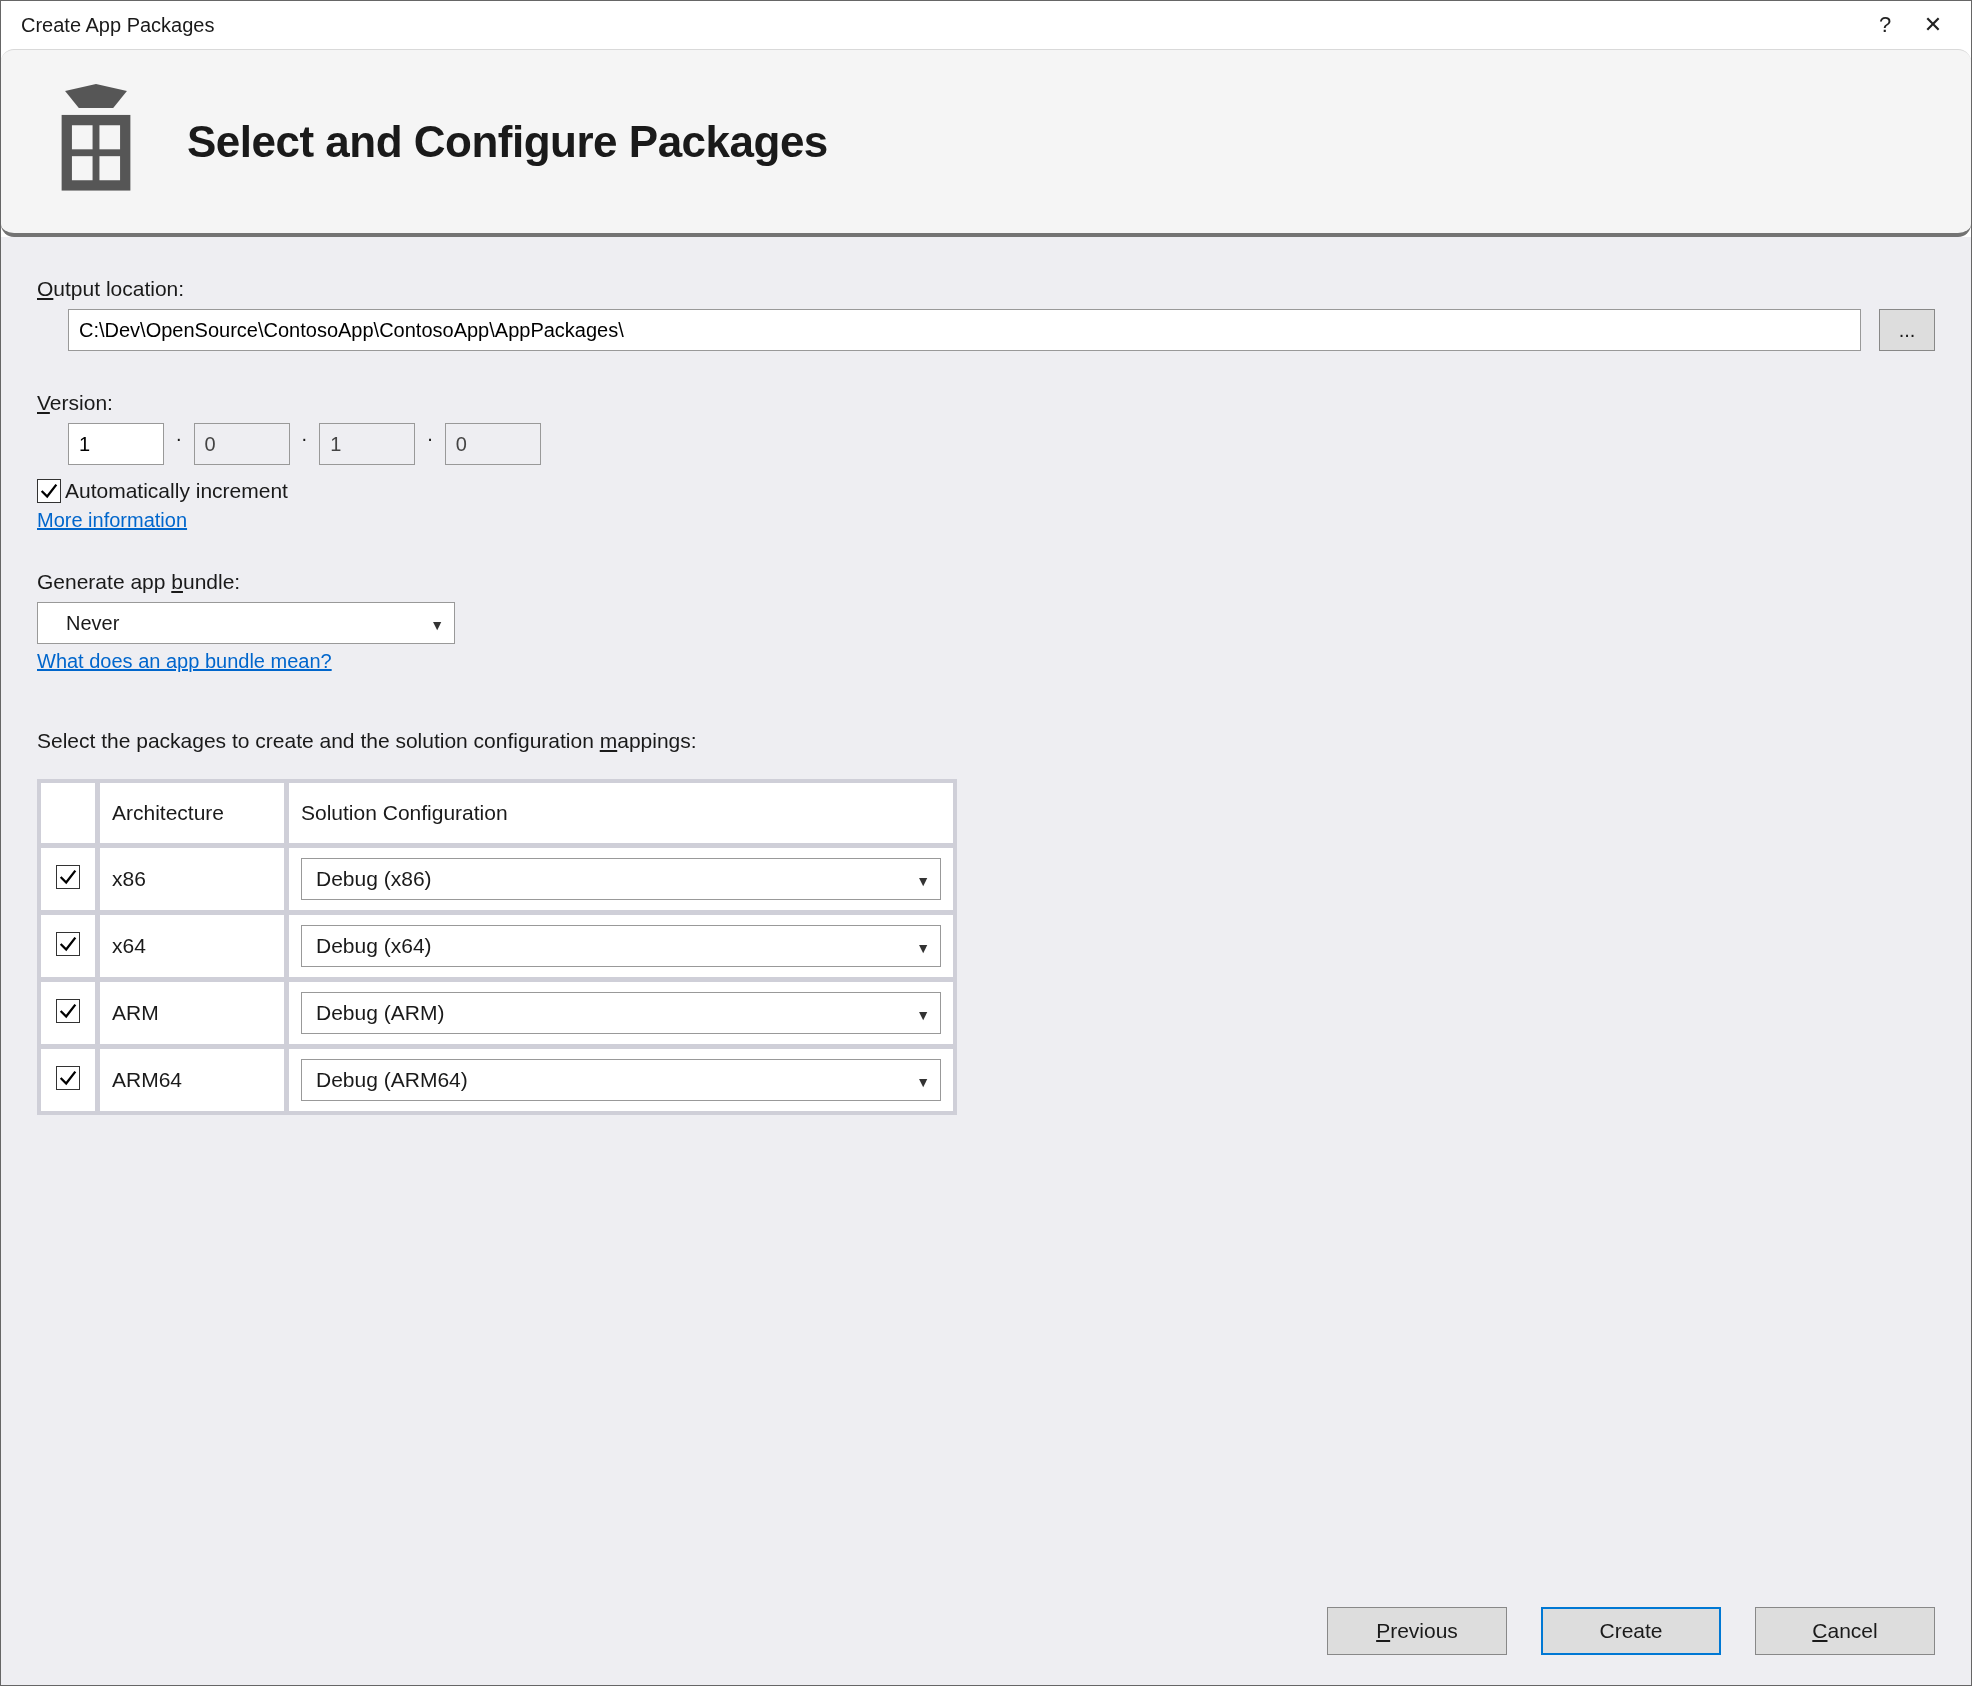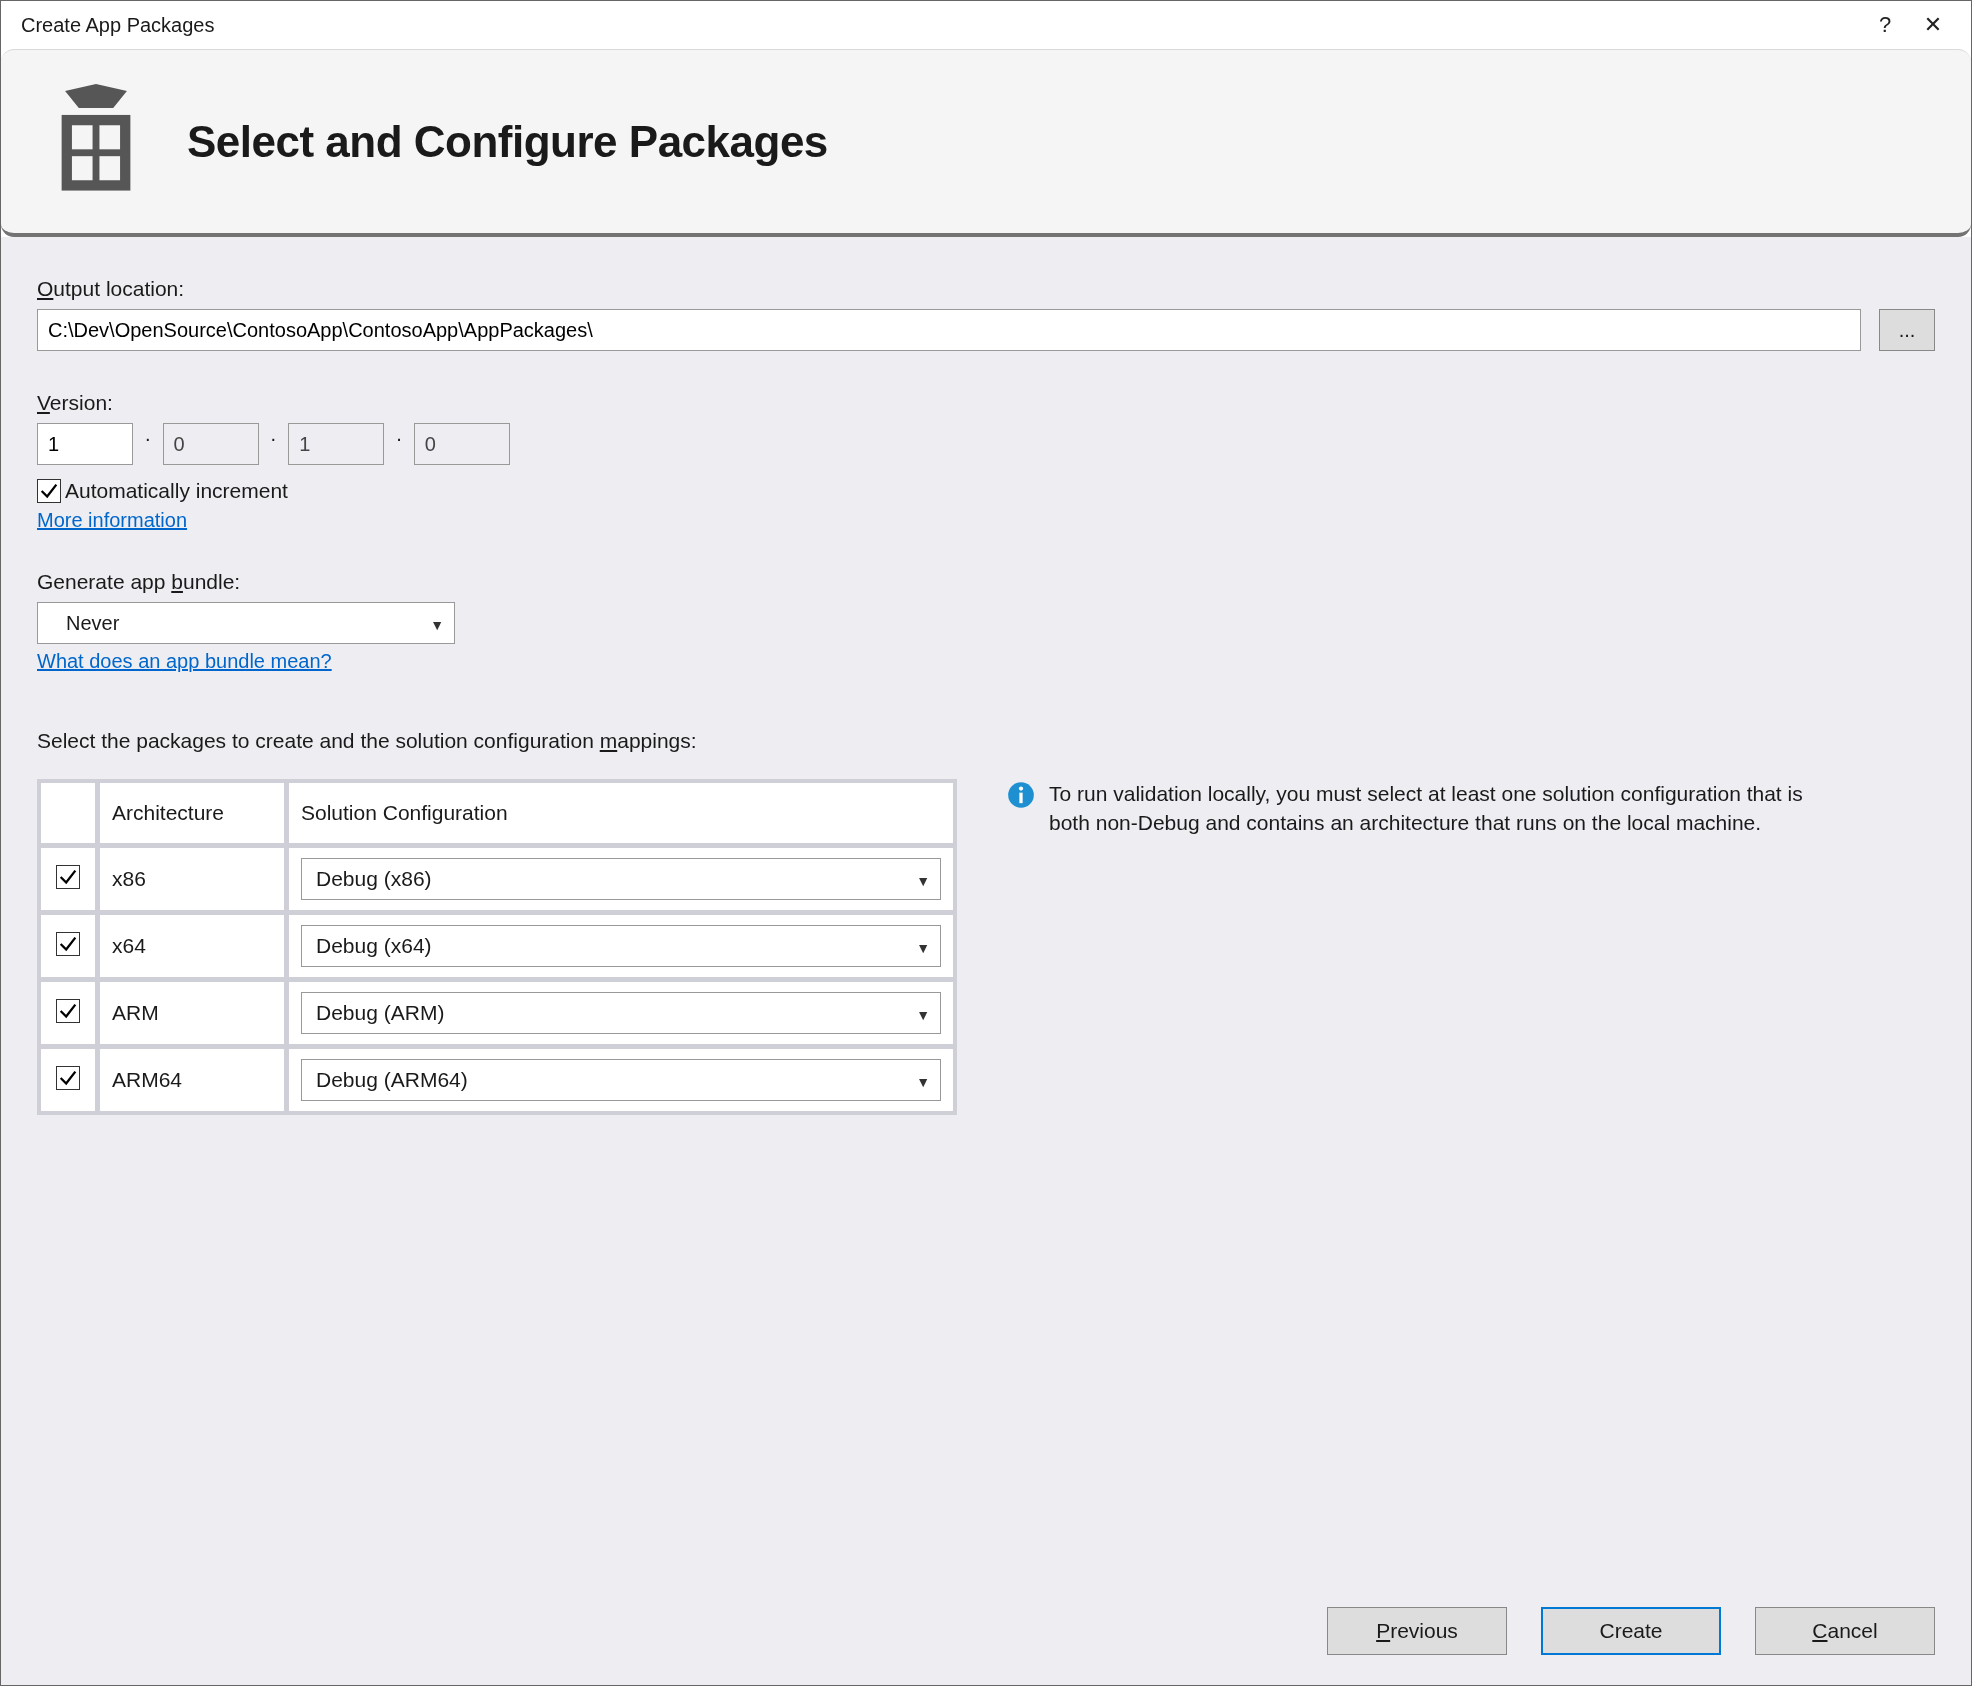--- a/index.html
+++ b/index.html
@@ -67,7 +67,7 @@
     margin-bottom: 8px;
   }
   .underline-char { text-decoration: underline; }
-  .row { display: flex; gap: 10px; }
+  .row { display: flex; gap: 10px; margin-left: 31px; }
   .text-input {
     height: 42px;
     border: 1px solid #999;

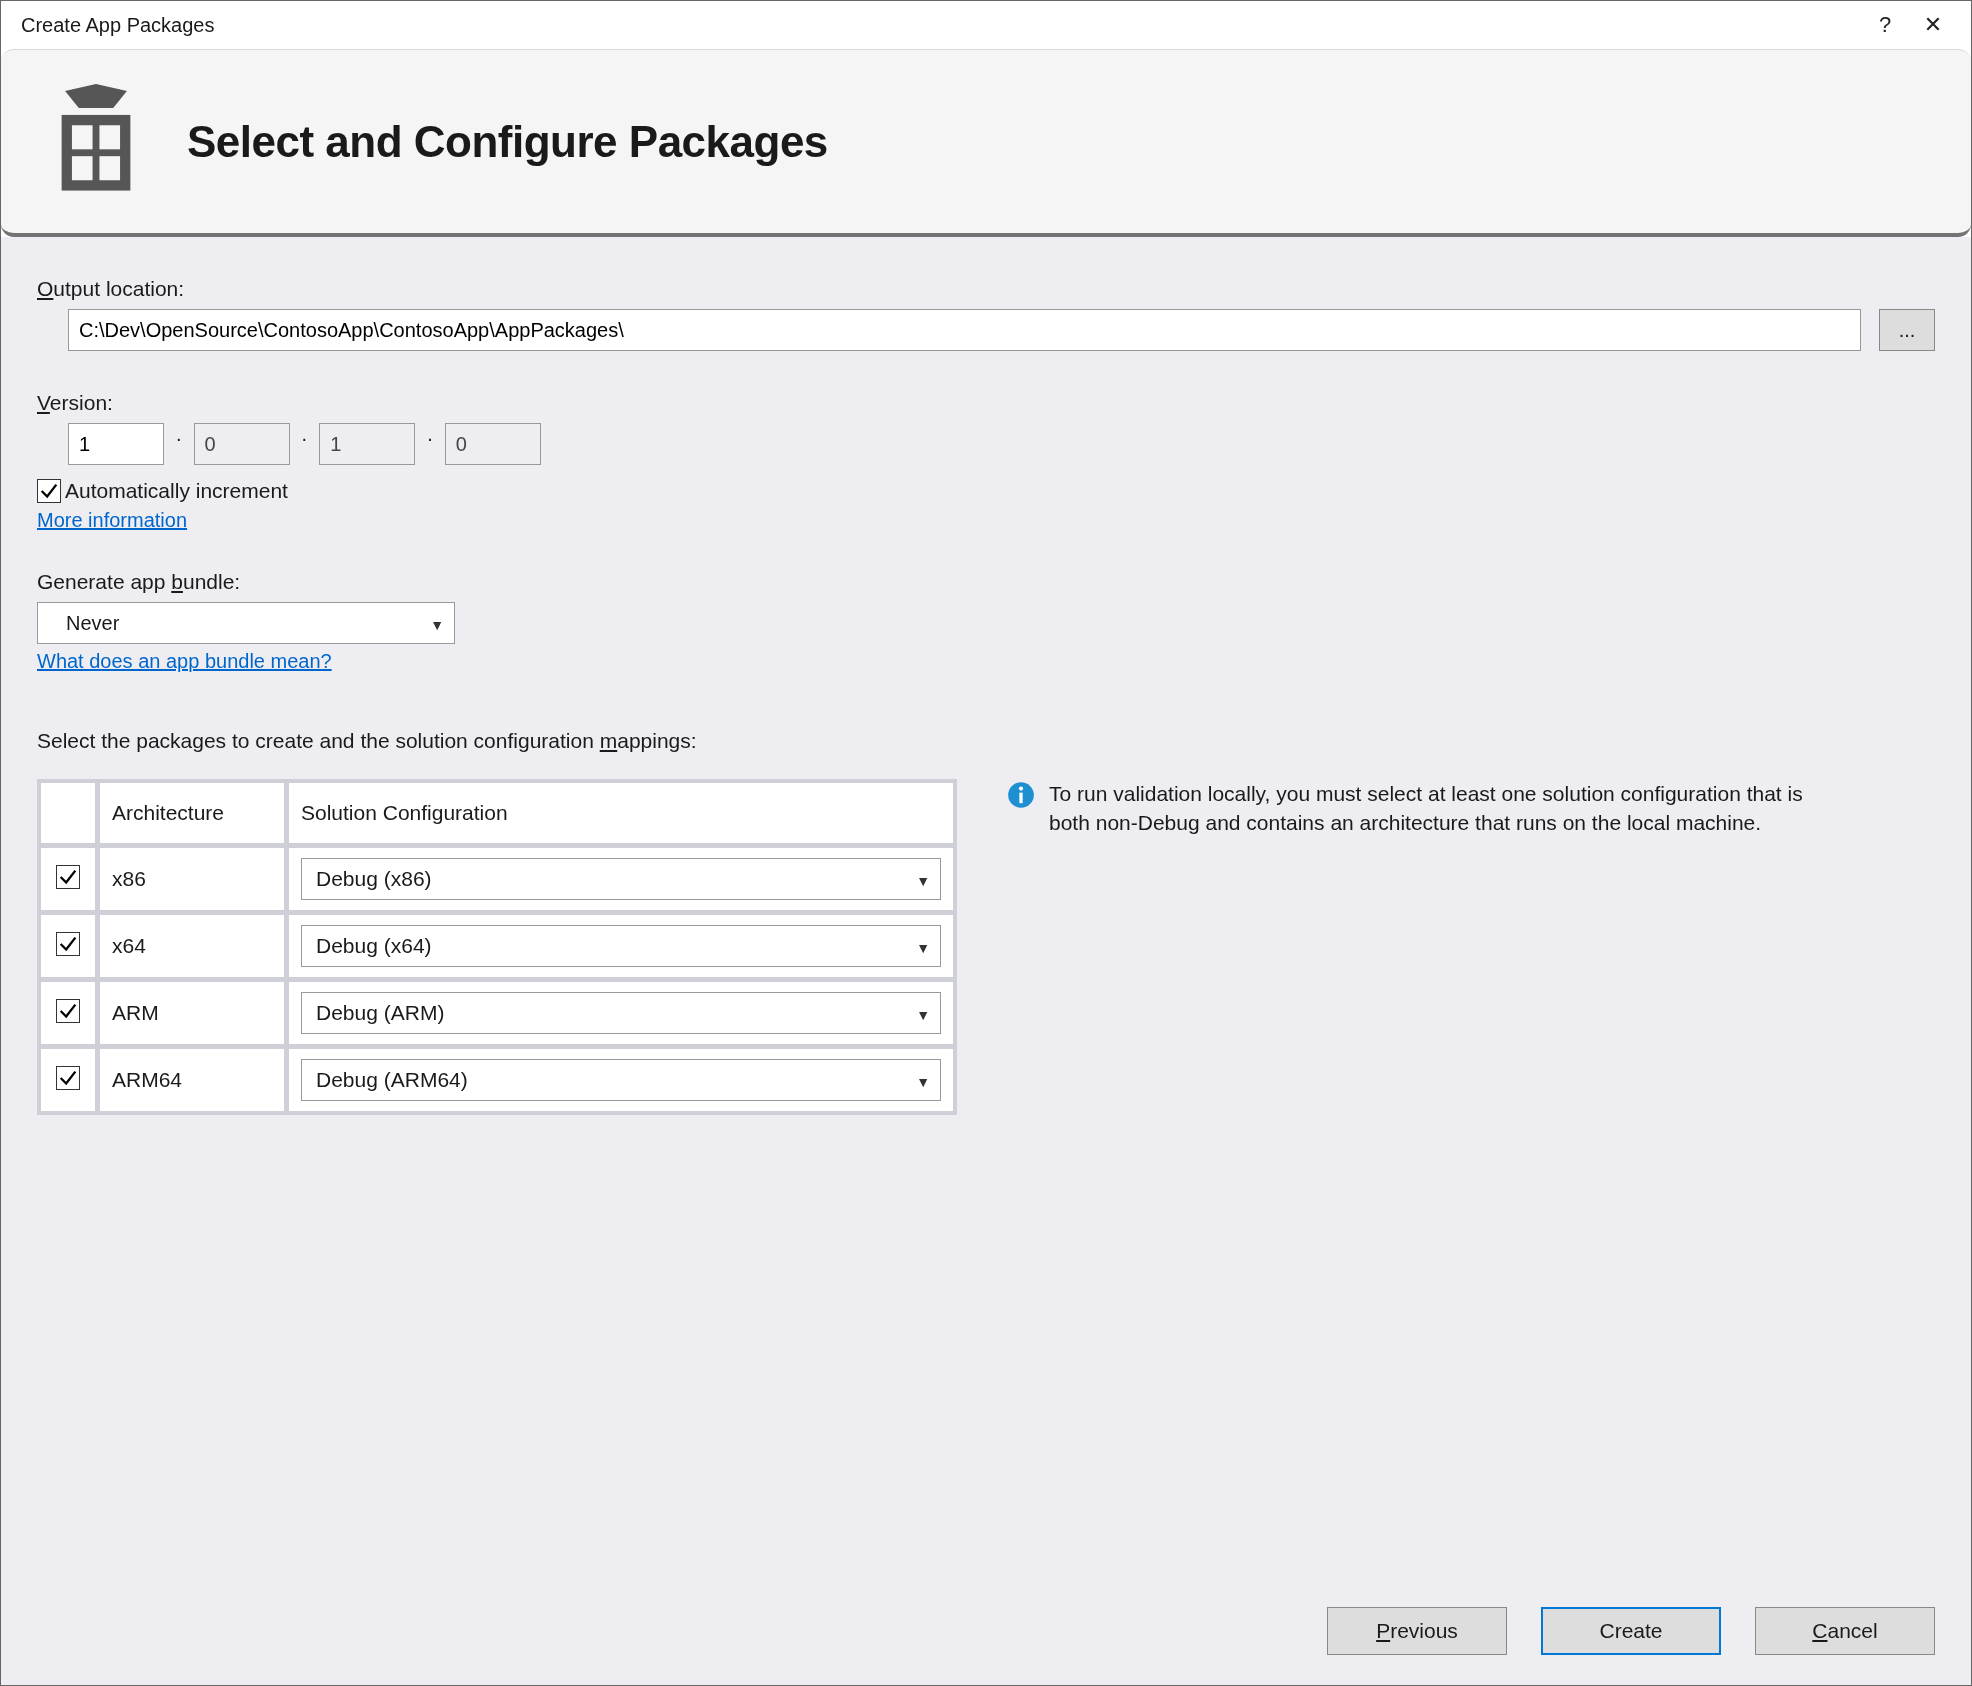--- a/index.html
+++ b/index.html
@@ -370,14 +370,6 @@
           </tbody>
       </table>
 
-      <div class="info-panel">
-        <svg class="info-icon" viewBox="0 0 24 24">
-          <circle cx="12" cy="12" r="11" fill="#1e90d2"></circle>
-          <rect x="10.6" y="10" width="2.8" height="9" fill="#fff"></rect>
-          <circle cx="12" cy="6.5" r="1.8" fill="#fff"></circle>
-        </svg>
-        <span>To run validation locally, you must select at least one solution configuration that is both non-Debug and contains an architecture that runs on the local machine.</span>
-      </div>
     </div>
 
 

